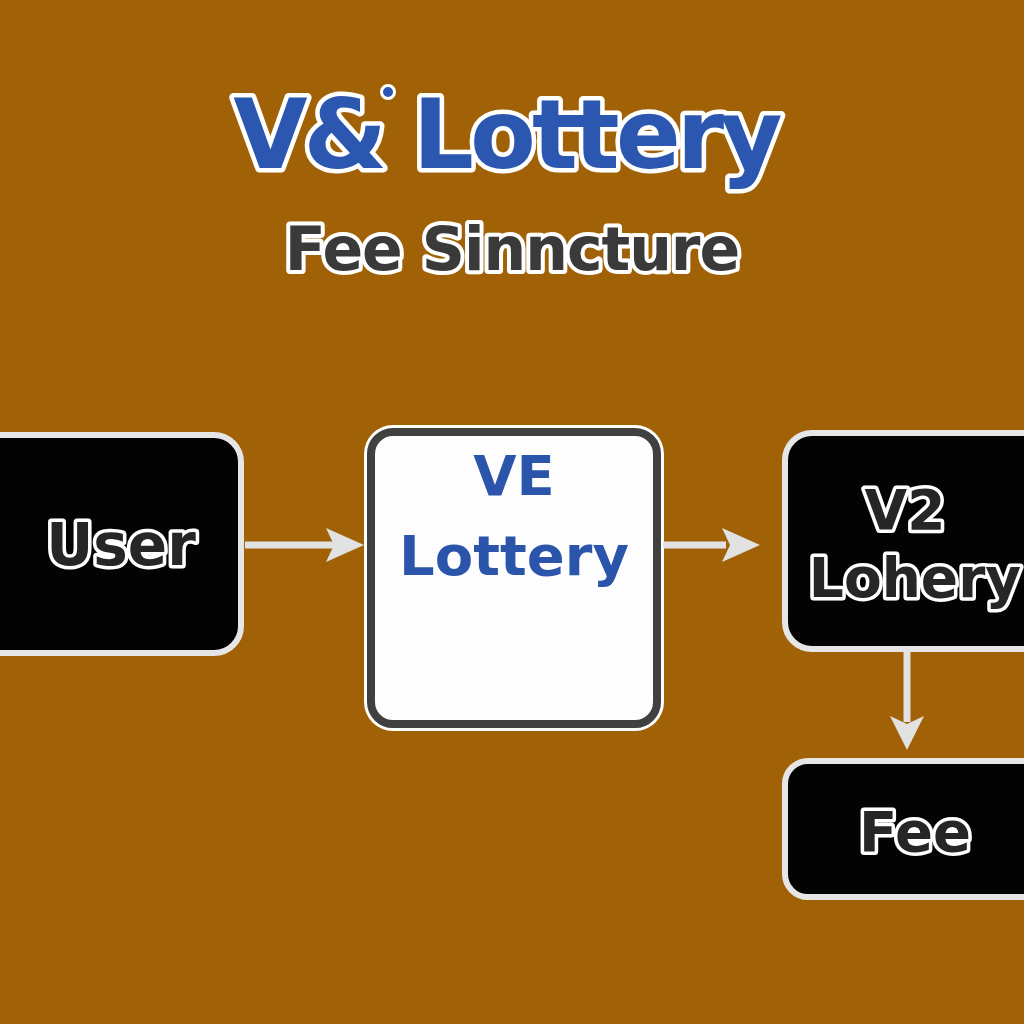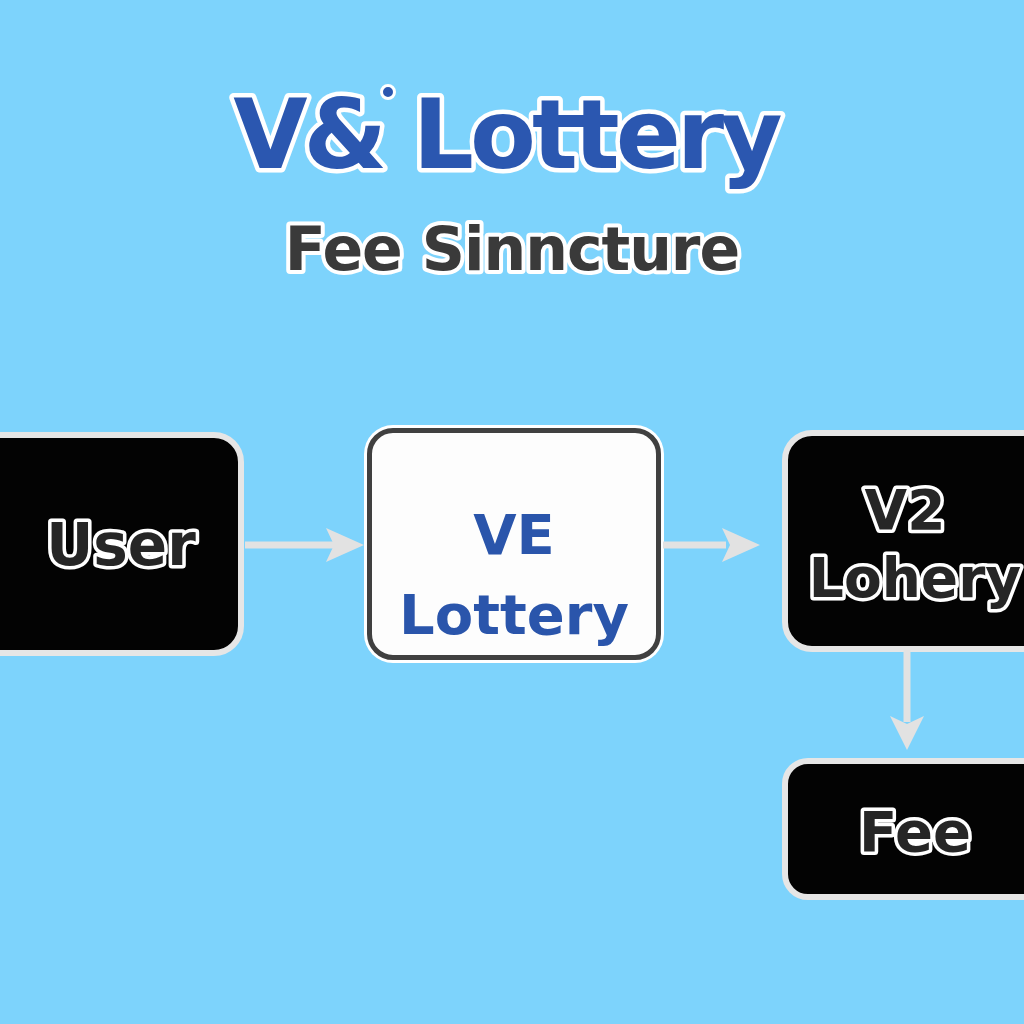--- a/index.html
+++ b/index.html
@@ -7,7 +7,7 @@
     position: relative;
     width: 1024px;
     height: 1024px;
-    background: #7dd3fc;
+    background: #a16207;
     overflow: hidden;
     font-family: "DejaVu Sans", "Liberation Sans", sans-serif;
   }

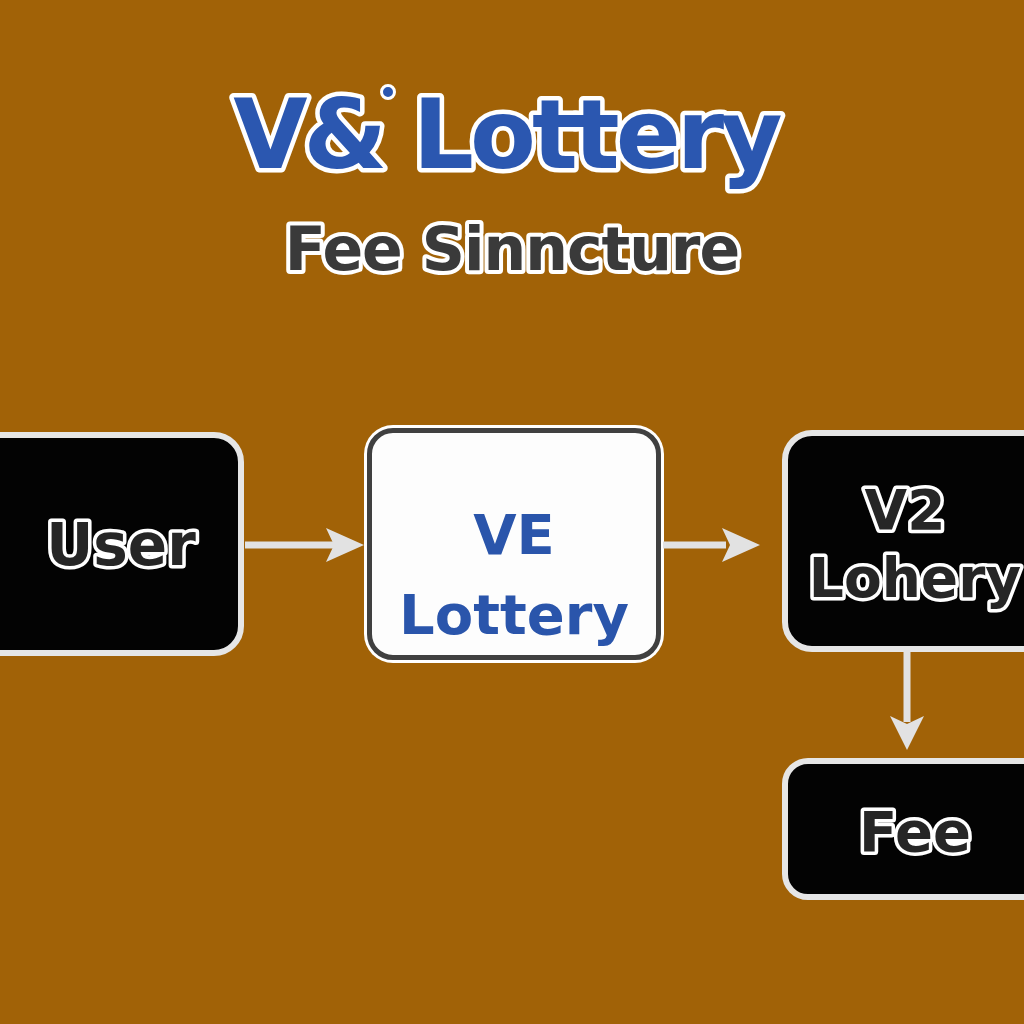--- a/index.html
+++ b/index.html
@@ -51,15 +51,15 @@
     position: absolute;
     box-sizing: border-box;
     left: 367px; top: 428px;
-    width: 294px; height: 232px;
+    width: 294px; height: 300px;
     background: #fdfdfd;
-    border: 5px solid #404040;
+    border: 8px solid #404040;
     border-radius: 26px;
     box-shadow: 0 0 0 3px #ffffff;
     display: flex;
     flex-direction: column;
     align-items: center;
-    justify-content: flex-end;
+    justify-content: flex-start;
   }
   .node-light .line {
     font-size: 56px;

